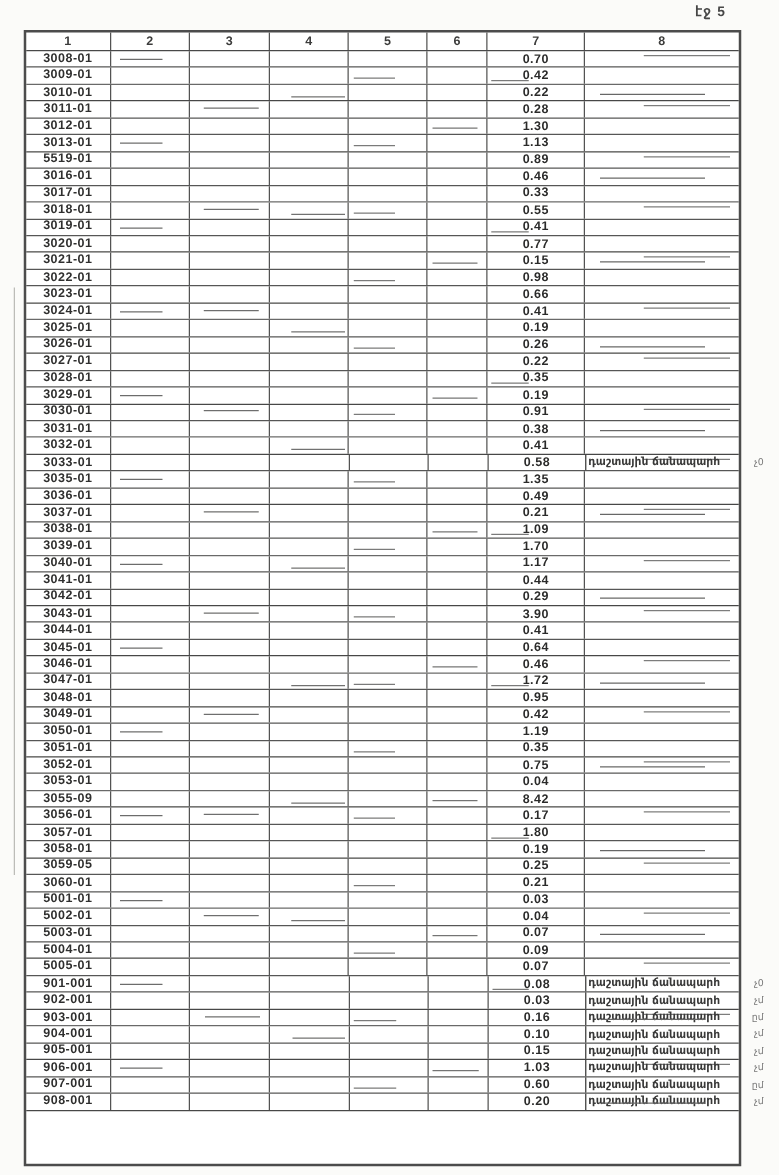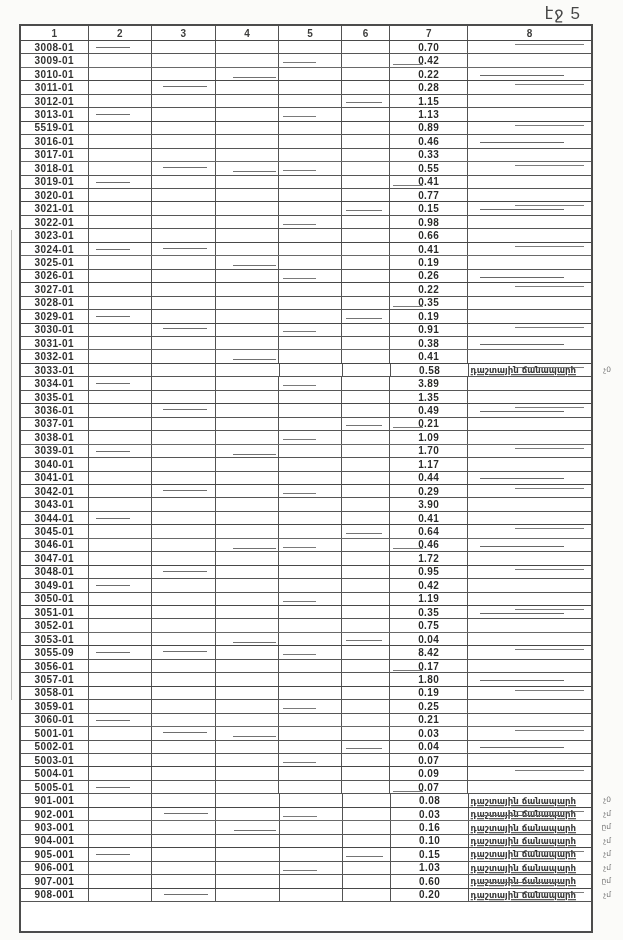--- a/index.html
+++ b/index.html
@@ -15,7 +15,7 @@
   }
   .page-label{
     position:absolute;top:3px;right:42px;
-    font-size:17px;font-weight:400;color:#4a4a4a;letter-spacing:1px;text-align:center;
+    font-size:11px;font-weight:700;color:#4a4a4a;letter-spacing:1px;text-align:center;
   }
   .tbl{
     position:absolute;left:19px;top:24px;width:574px;height:909px;

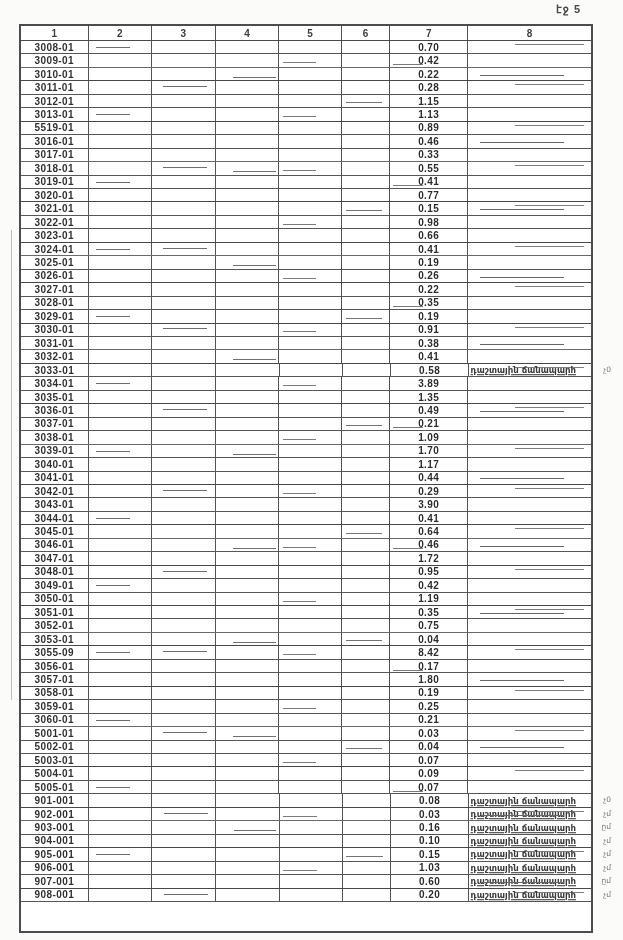--- a/index.html
+++ b/index.html
@@ -167,7 +167,7 @@
           <span class="cell c5"></span>
           <span class="cell c6"></span>
           <span class="cell c7">
-            <span class="val">1.15</span>
+            <span class="val">1.30</span>
           </span>
           <span class="cell c8"></span>
         </div>

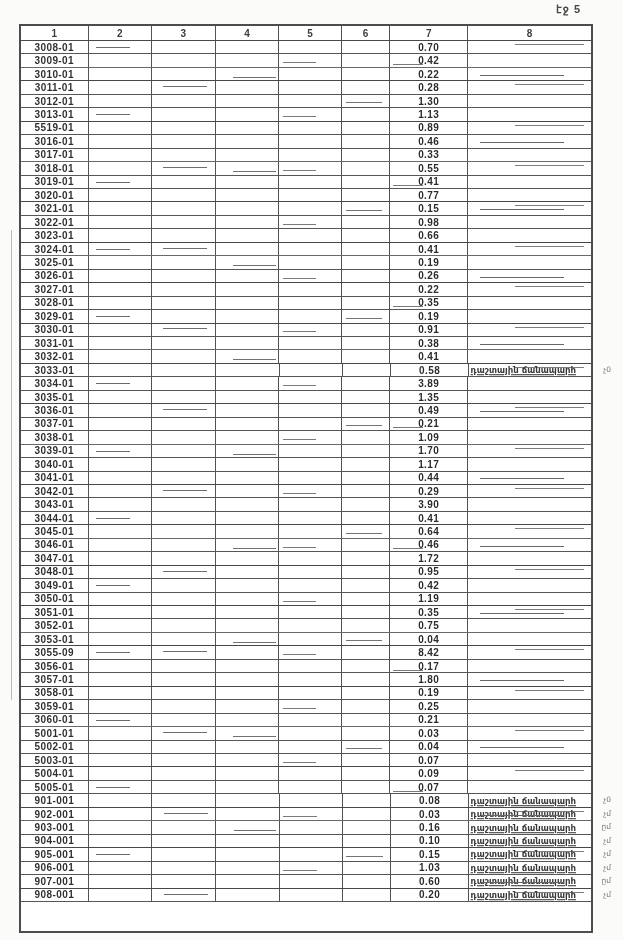--- a/index.html
+++ b/index.html
@@ -60,7 +60,7 @@
     white-space:nowrap;transform:scaleY(1.05);
     padding-left:2px;
   }
-  .r .c8.hasnote{justify-content:flex-start;border-left:1.3px solid #555;margin-left:-1.3px;text-decoration:underline;}
+  .r .c8.hasnote{justify-content:flex-start;border-left:1.3px solid #555;margin-left:-1.3px;}
   .mark{
     position:absolute;right:-20px;top:1px;
     font-family:"DejaVu Sans", sans-serif;

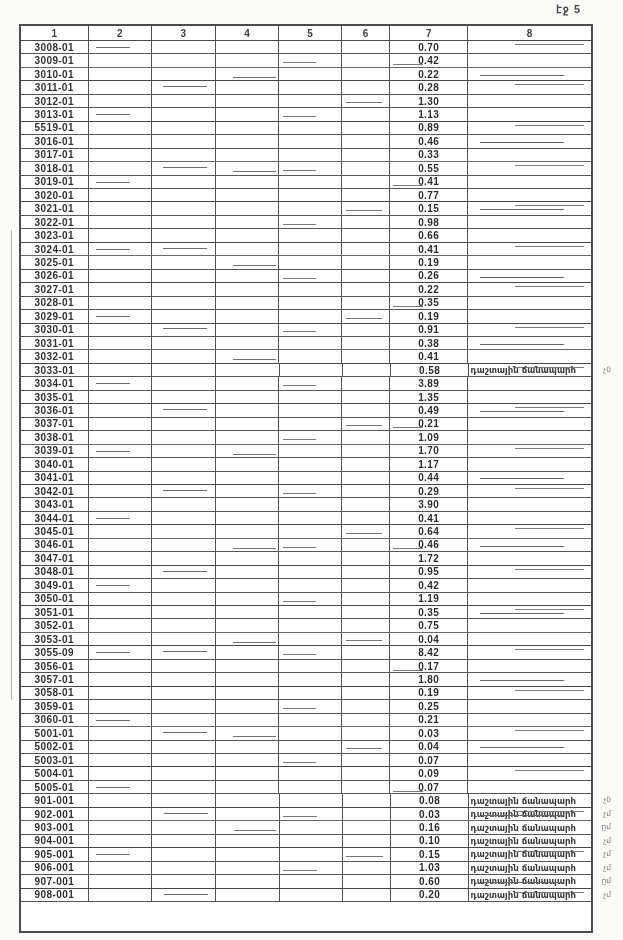--- a/index.html
+++ b/index.html
@@ -456,20 +456,6 @@
         </div>
         <div class="r">
           <span class="cell c1">
-            <span class="code">3034-01</span>
-          </span>
-          <span class="cell c2"></span>
-          <span class="cell c3"></span>
-          <span class="cell c4"></span>
-          <span class="cell c5"></span>
-          <span class="cell c6"></span>
-          <span class="cell c7">
-            <span class="val">3.89</span>
-          </span>
-          <span class="cell c8"></span>
-        </div>
-        <div class="r">
-          <span class="cell c1">
             <span class="code">3035-01</span>
           </span>
           <span class="cell c2"></span>

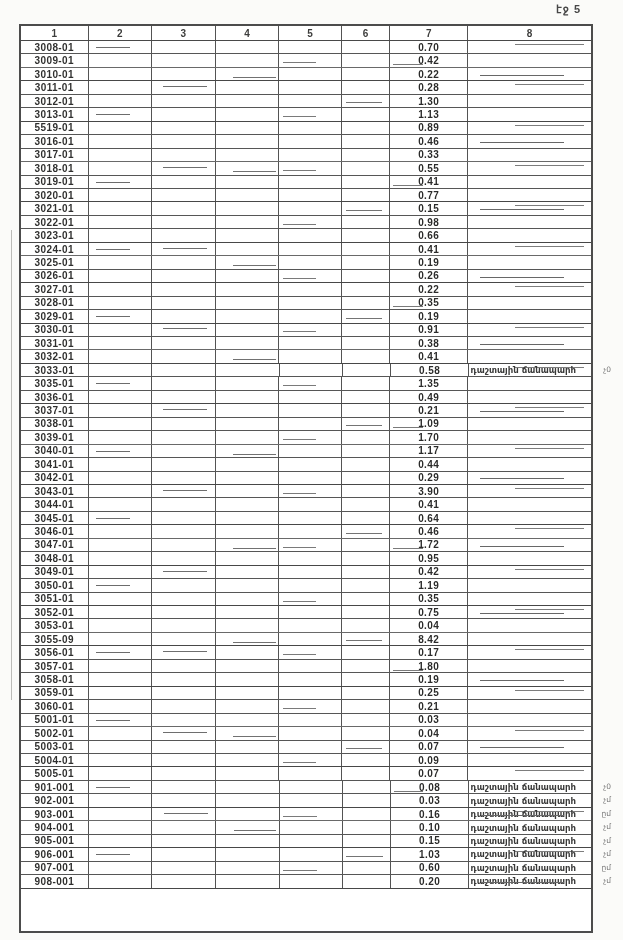--- a/index.html
+++ b/index.html
@@ -778,7 +778,7 @@
         </div>
         <div class="r">
           <span class="cell c1">
-            <span class="code">3059-01</span>
+            <span class="code">3059-05</span>
           </span>
           <span class="cell c2"></span>
           <span class="cell c3"></span>

